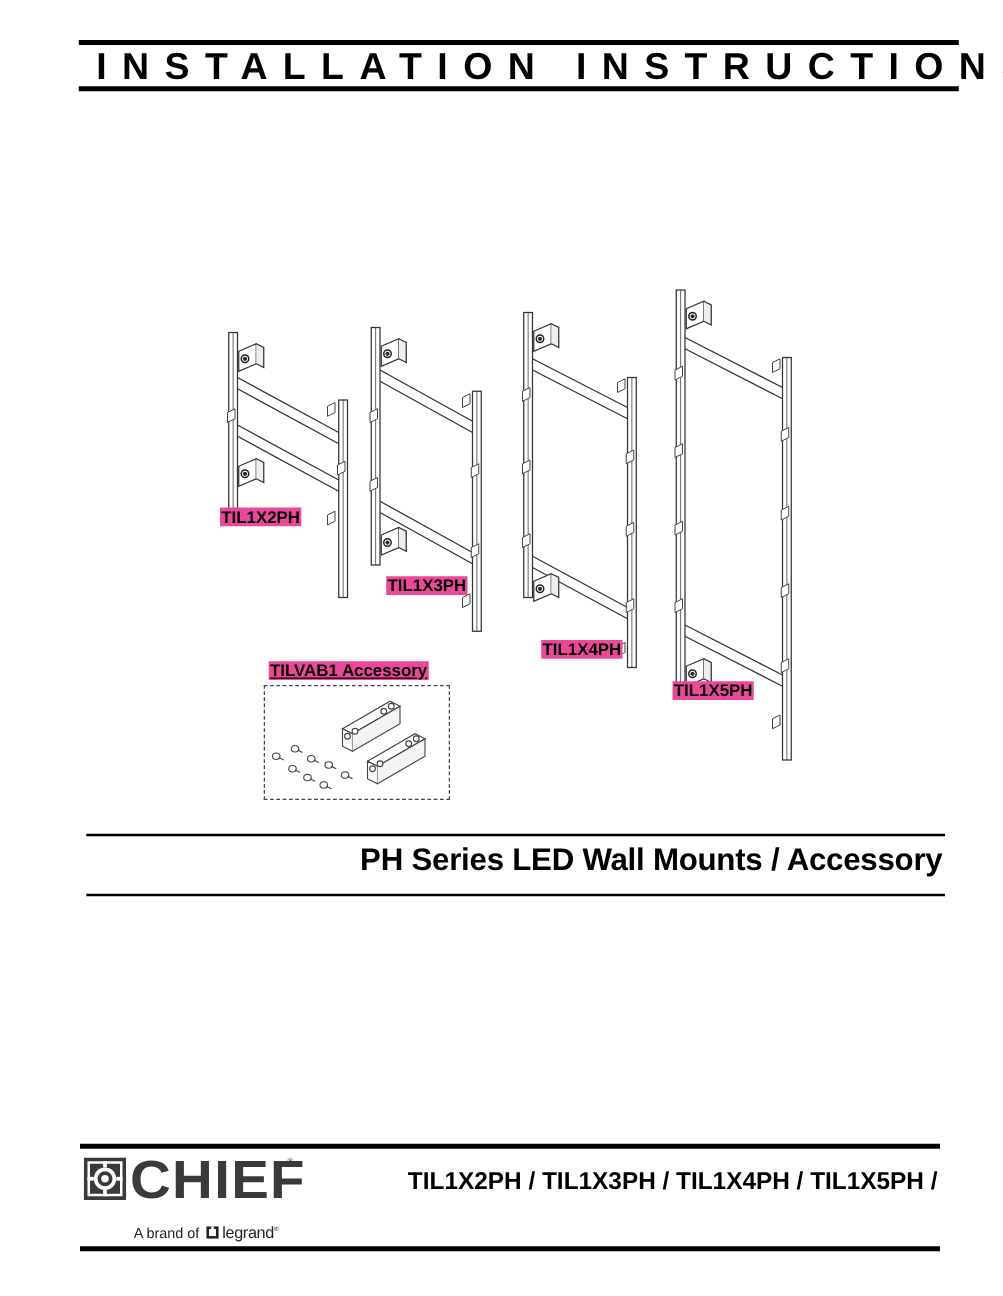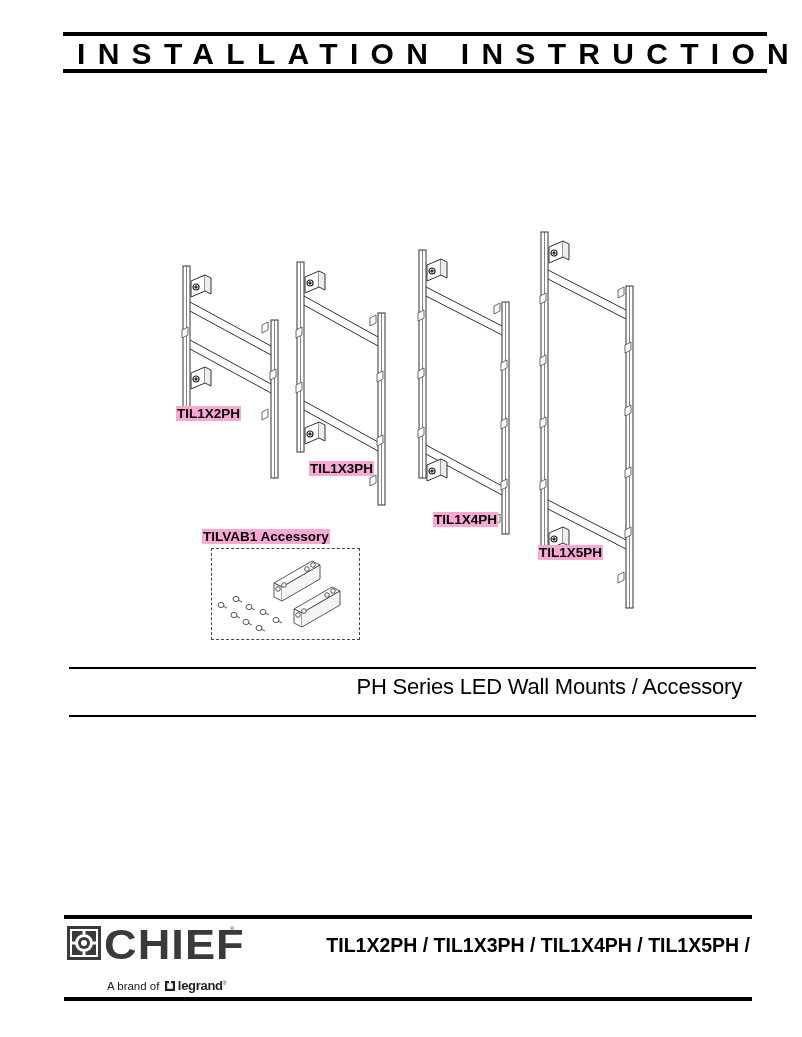--- a/index.html
+++ b/index.html
@@ -13,7 +13,7 @@
   }
   .mount-label {
     position: absolute; font-weight: bold; font-size: 13.5px; white-space: nowrap;
-    font-family: "Liberation Sans", sans-serif; background: #f9a8d4; padding: 0 1px;
+    font-family: "Liberation Sans", sans-serif; background: #ec4899; padding: 0 1px;
   }
   .subtitle {
     position: absolute; right: 60px; top: 674px; font-weight: normal; font-size: 22px;

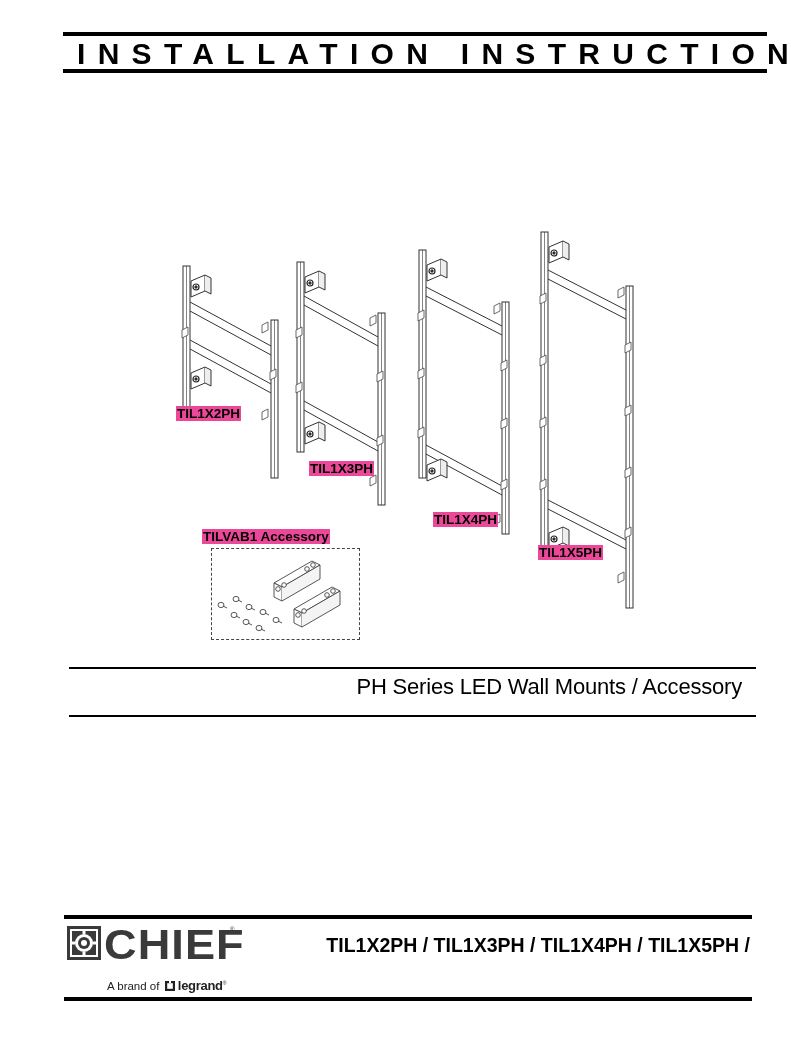--- a/index.html
+++ b/index.html
@@ -143,7 +143,7 @@
 <div class="mount-label" style="left:416px; top:512px;margin-left:17px;">TIL1X4PH</div>
 <div class="mount-label" style="left:538px; top:545px;">TIL1X5PH</div>
 
-<div class="mount-label" style="left:202px; top:529px;">TILVAB1 Accessory</div>
+<div class="mount-label" style="left:215px; top:529px;text-decoration:underline;">TILVAB1 Accessory</div>
 <div class="accessory-box">
   <svg width="147" height="90" viewBox="0 0 147 90">
     <g stroke="#444" stroke-width="0.9" fill="#fff">

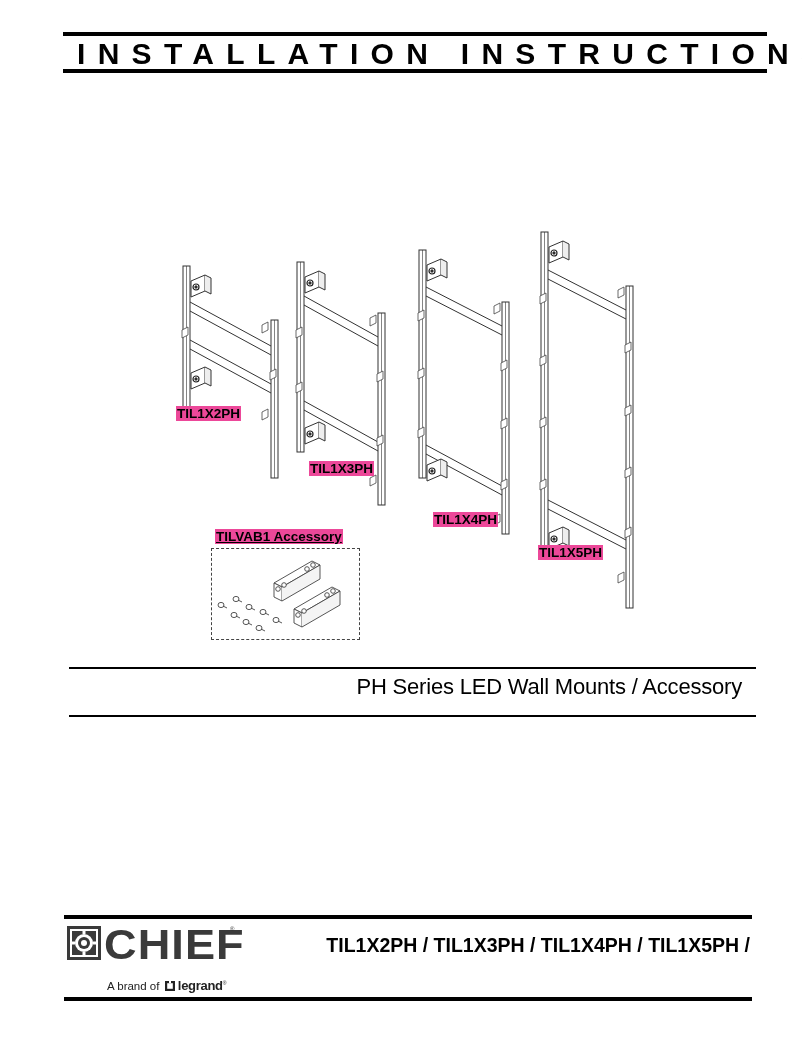--- a/index.html
+++ b/index.html
@@ -16,7 +16,7 @@
     font-family: "Liberation Sans", sans-serif; background: #ec4899; padding: 0 1px;
   }
   .subtitle {
-    position: absolute; right: 60px; top: 674px; font-weight: normal; font-size: 22px;
+    position: absolute; right: 48px; top: 674px; font-weight: bold; font-size: 25px;
     white-space: nowrap; letter-spacing: -0.2px; font-family: "Liberation Sans", sans-serif;
   }
   .models {

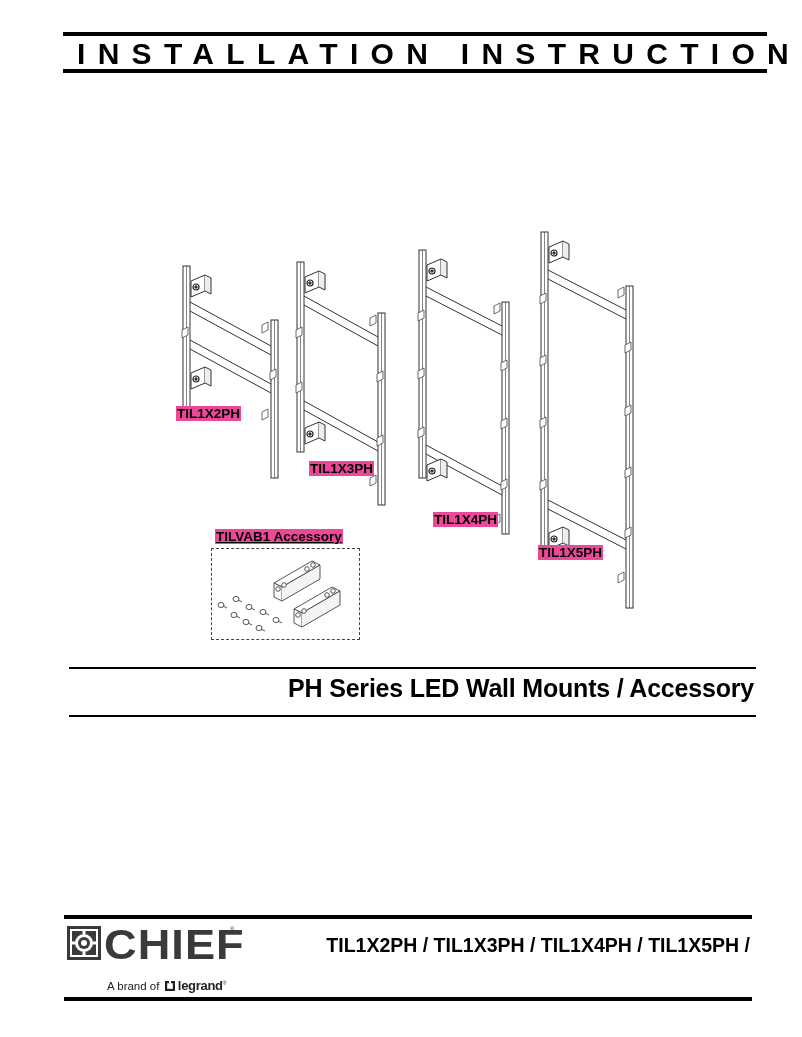--- a/index.html
+++ b/index.html
@@ -30,7 +30,7 @@
   }
   .brand-reg { position: absolute; left: 230px; top: 926px; font-size: 6px; color: #333; }
   .tagline { position: absolute; left: 107px; top: 978px; font-size: 11.5px; color: #222; white-space: nowrap; }
-  .tagline .lg { font-weight: bold; font-size: 13px; letter-spacing: -0.3px; }
+  .tagline .lg { font-weight: normal; font-size: 13px; letter-spacing: -0.3px; }
   .accessory-box {
     position: absolute; left: 211px; top: 548px; width: 147px; height: 90px;
     border: 1.3px dashed #444;

